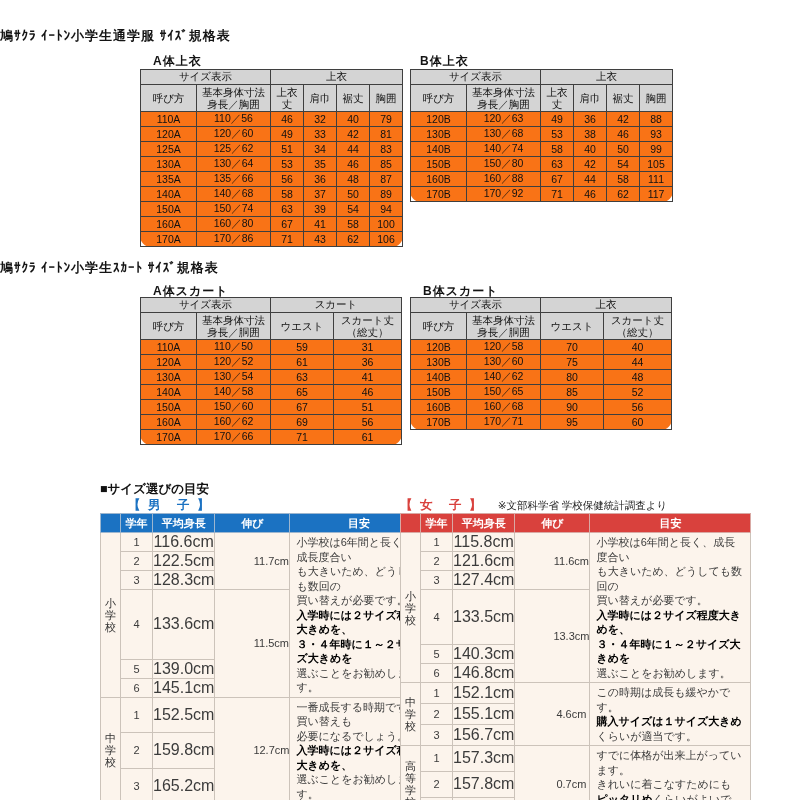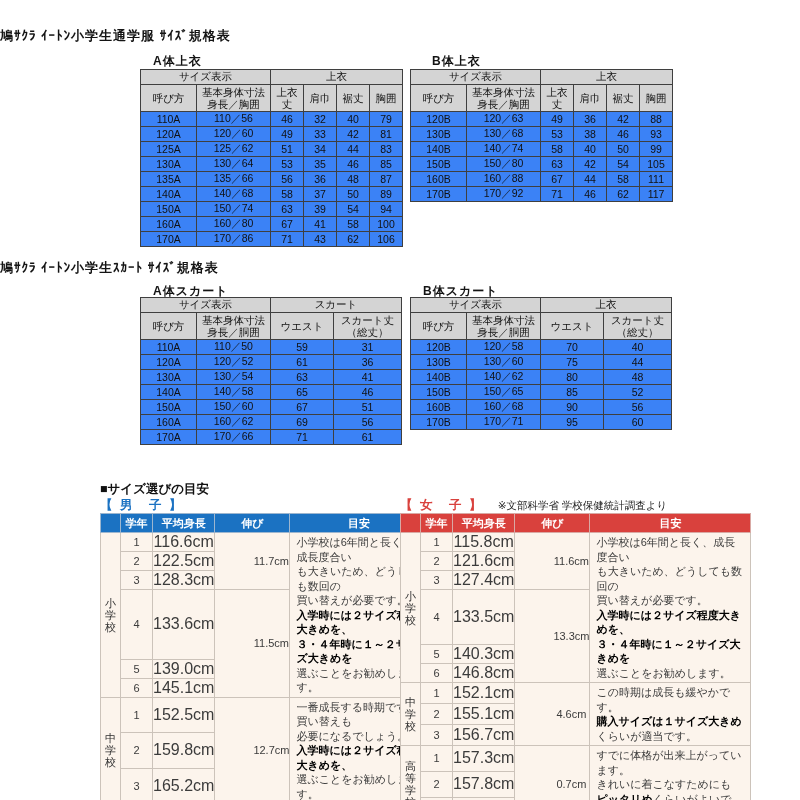--- a/index.html
+++ b/index.html
@@ -159,7 +159,7 @@
       </table>
     </div>
 
-  <div class="tbl-caption" style="left:432px;top:53px">B体上衣</div>
+  <div class="tbl-caption" style="left:420px;top:53px">B体上衣</div>
   <div class="abs" style="left:410px;top:69px">
       <table class="size-table">
         <colgroup>

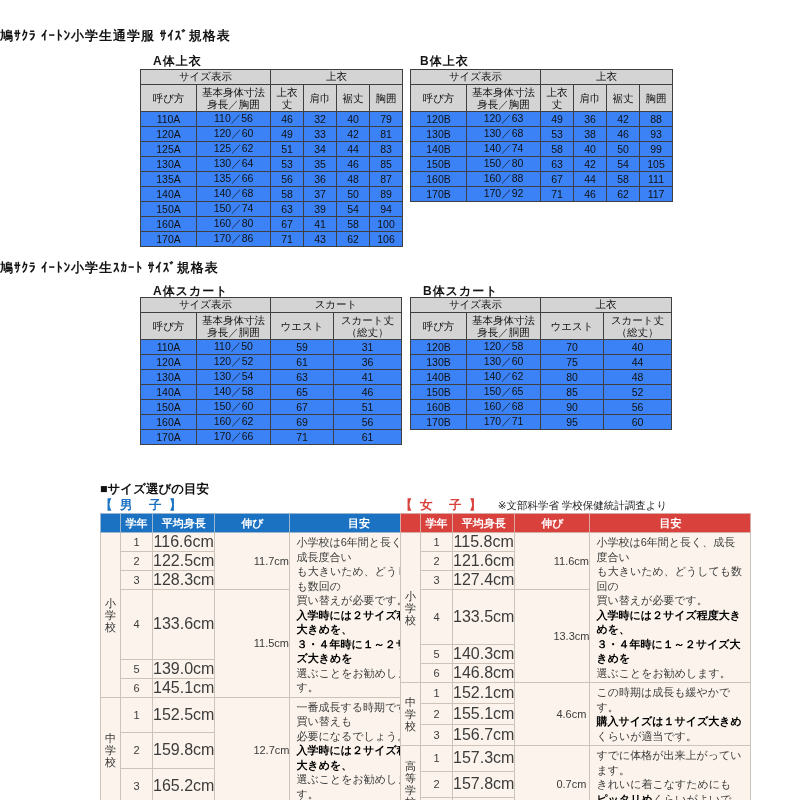--- a/index.html
+++ b/index.html
@@ -17,7 +17,7 @@
     position:absolute;font-size:12px;font-weight:bold;color:#141414;letter-spacing:1px;
   }
   
-  .size-table{border-collapse:collapse;table-layout:fixed;background:#3b82f6;}
+  .size-table{border-collapse:collapse;table-layout:fixed;background:#f97316;border-radius:11px;}
   .size-table th,.size-table td{
     border:1px solid #3f3f3f;font-size:10.5px;text-align:center;
     padding:0 1px;color:#111;font-weight:normal;overflow:hidden;

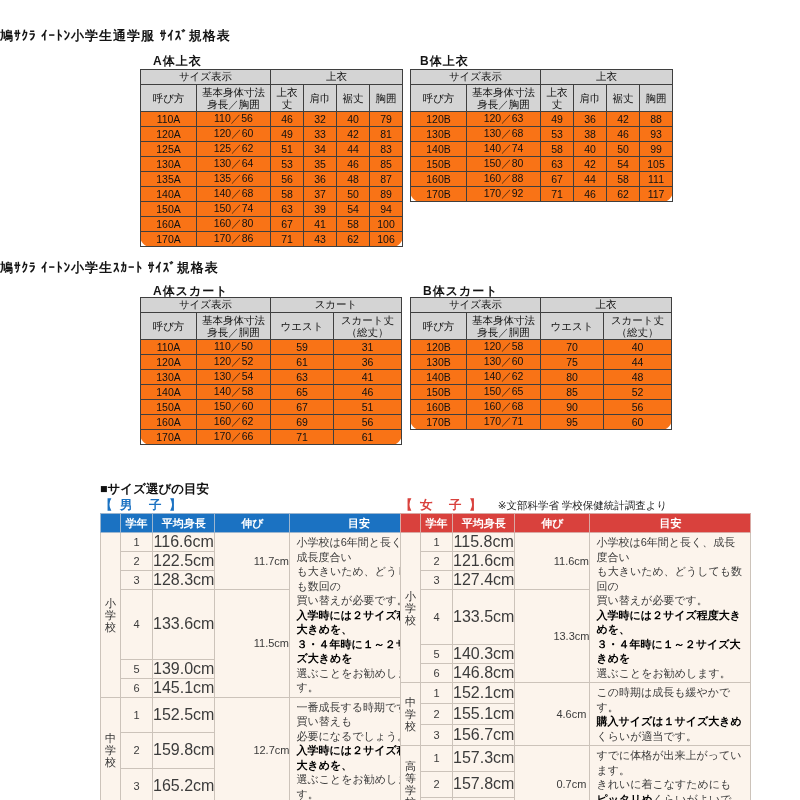--- a/index.html
+++ b/index.html
@@ -29,7 +29,7 @@
   
   .guide-heading{position:absolute;font-size:12.5px;font-weight:bold;color:#111;}
   .gender-label{position:absolute;font-size:12.5px;font-weight:bold;letter-spacing:2px;}
-  .gender-label.boys{color:var(--boys,#1b72c2);}
+  .gender-label.boys{color:var(--boys,#1b72c2);margin-left:28px;}
   .gender-label.girls{color:var(--girls,#d9413d);}
   .source-note{position:absolute;font-size:10.5px;color:#222;text-align:center;}
   .guide-table{border-collapse:collapse;table-layout:fixed;}

